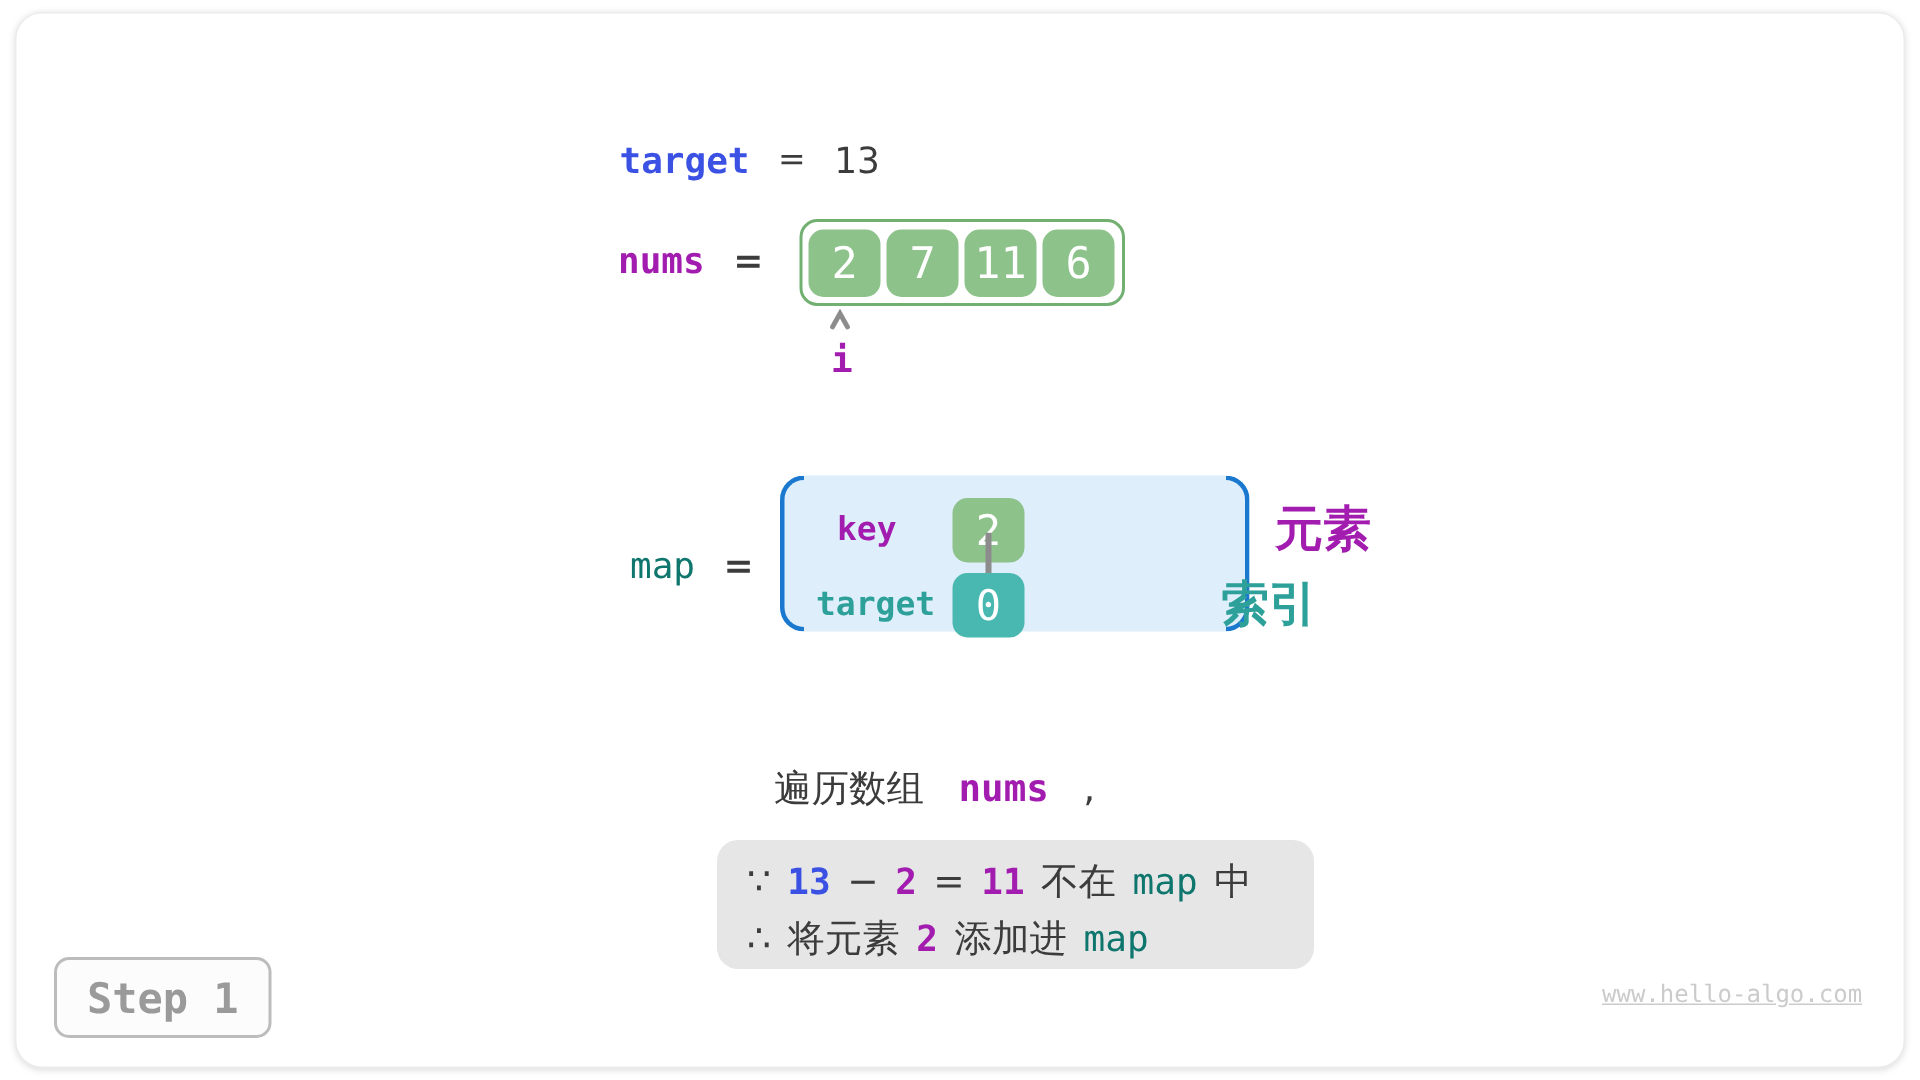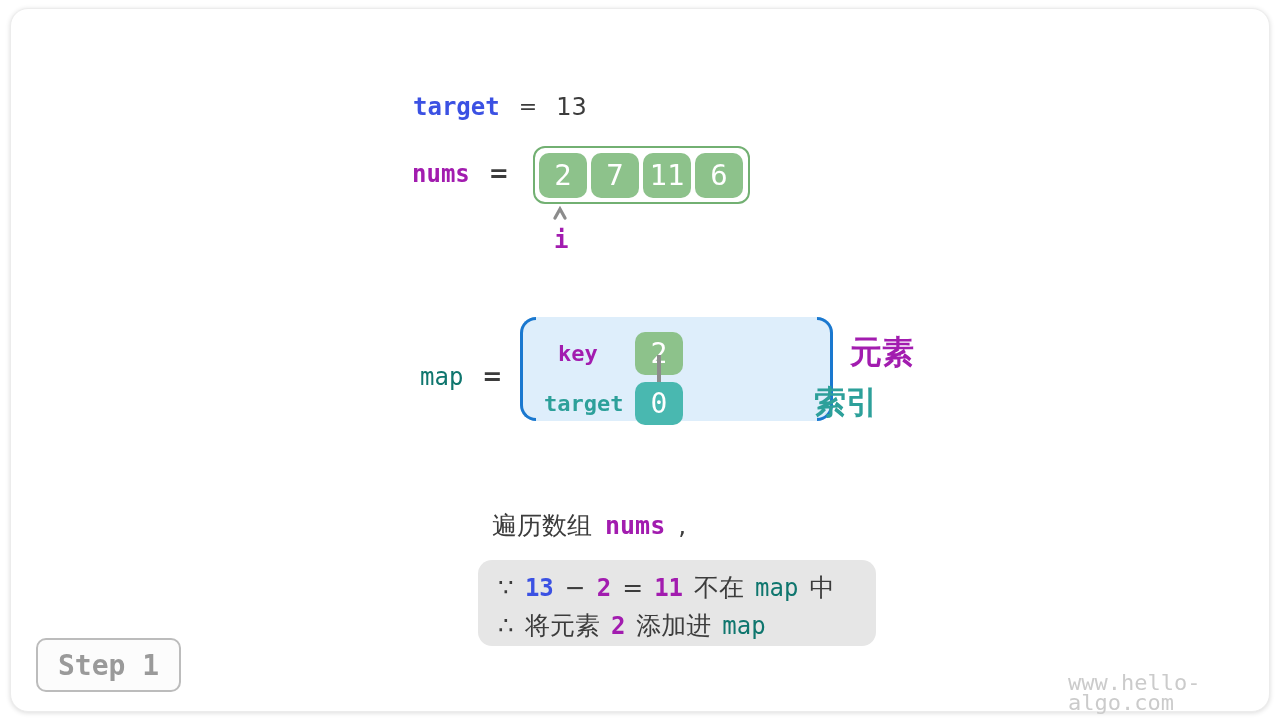--- a/index.html
+++ b/index.html
@@ -52,7 +52,7 @@
   .index-label{left:814px;top:388px;}
 
   
-  .caption{left:492px;top:510px;display:flex;align-items:flex-end;gap:13px;
+  .caption{left:516px;top:510px;display:flex;align-items:flex-end;gap:23px;
            font-size:25px;line-height:32px;}
   .note-box{left:478px;top:560px;width:398px;height:86px;background:#e6e6e6;border-radius:14px;
             box-sizing:border-box;padding:9px 0 0 20px;font-size:25px;}

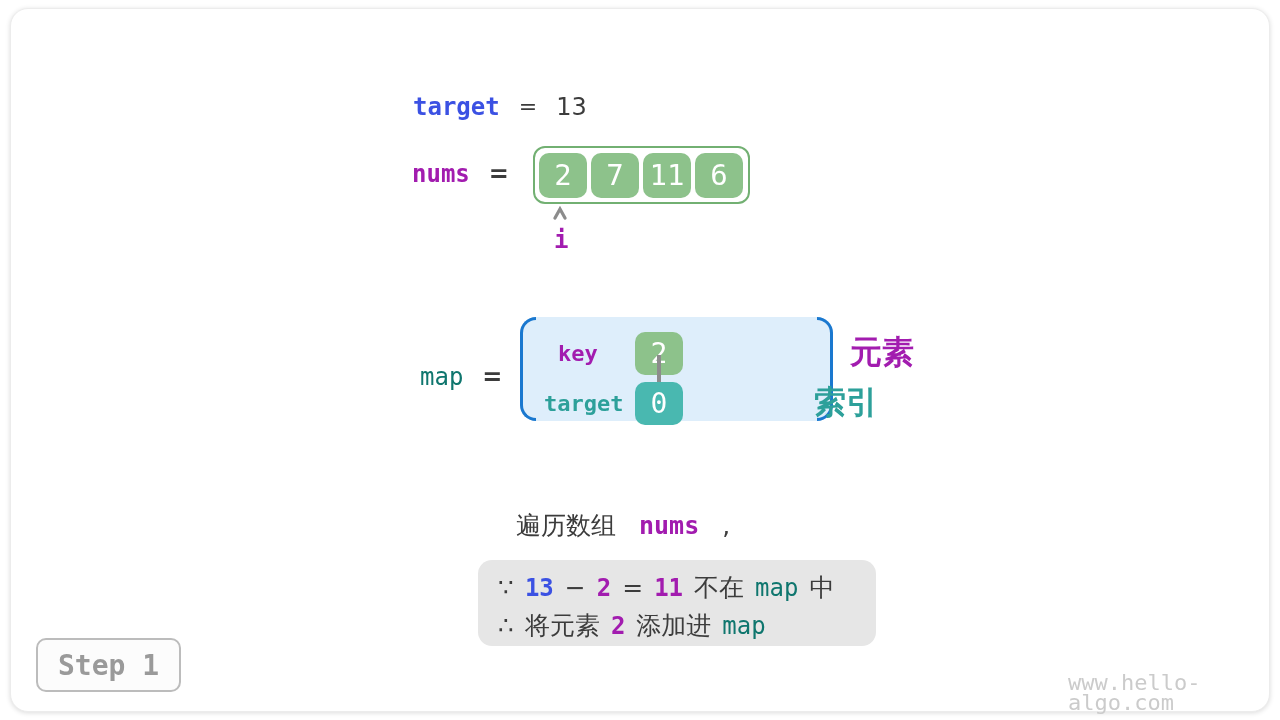--- a/index.html
+++ b/index.html
@@ -65,7 +65,7 @@
             border:2px solid #bcbcbc;border-radius:10px;box-sizing:border-box;
             display:flex;align-items:center;justify-content:center;
             color:#9a9a9a;font-weight:bold;font-size:28px;}
-  .watermark{left:1068px;top:673px;color:#cbcbcb;font-size:22px;line-height:20px;}
+  .watermark{left:1068px;top:653px;color:#cbcbcb;font-size:16px;line-height:20px;text-decoration:underline;}
 </style>
 </head>
 <body>

